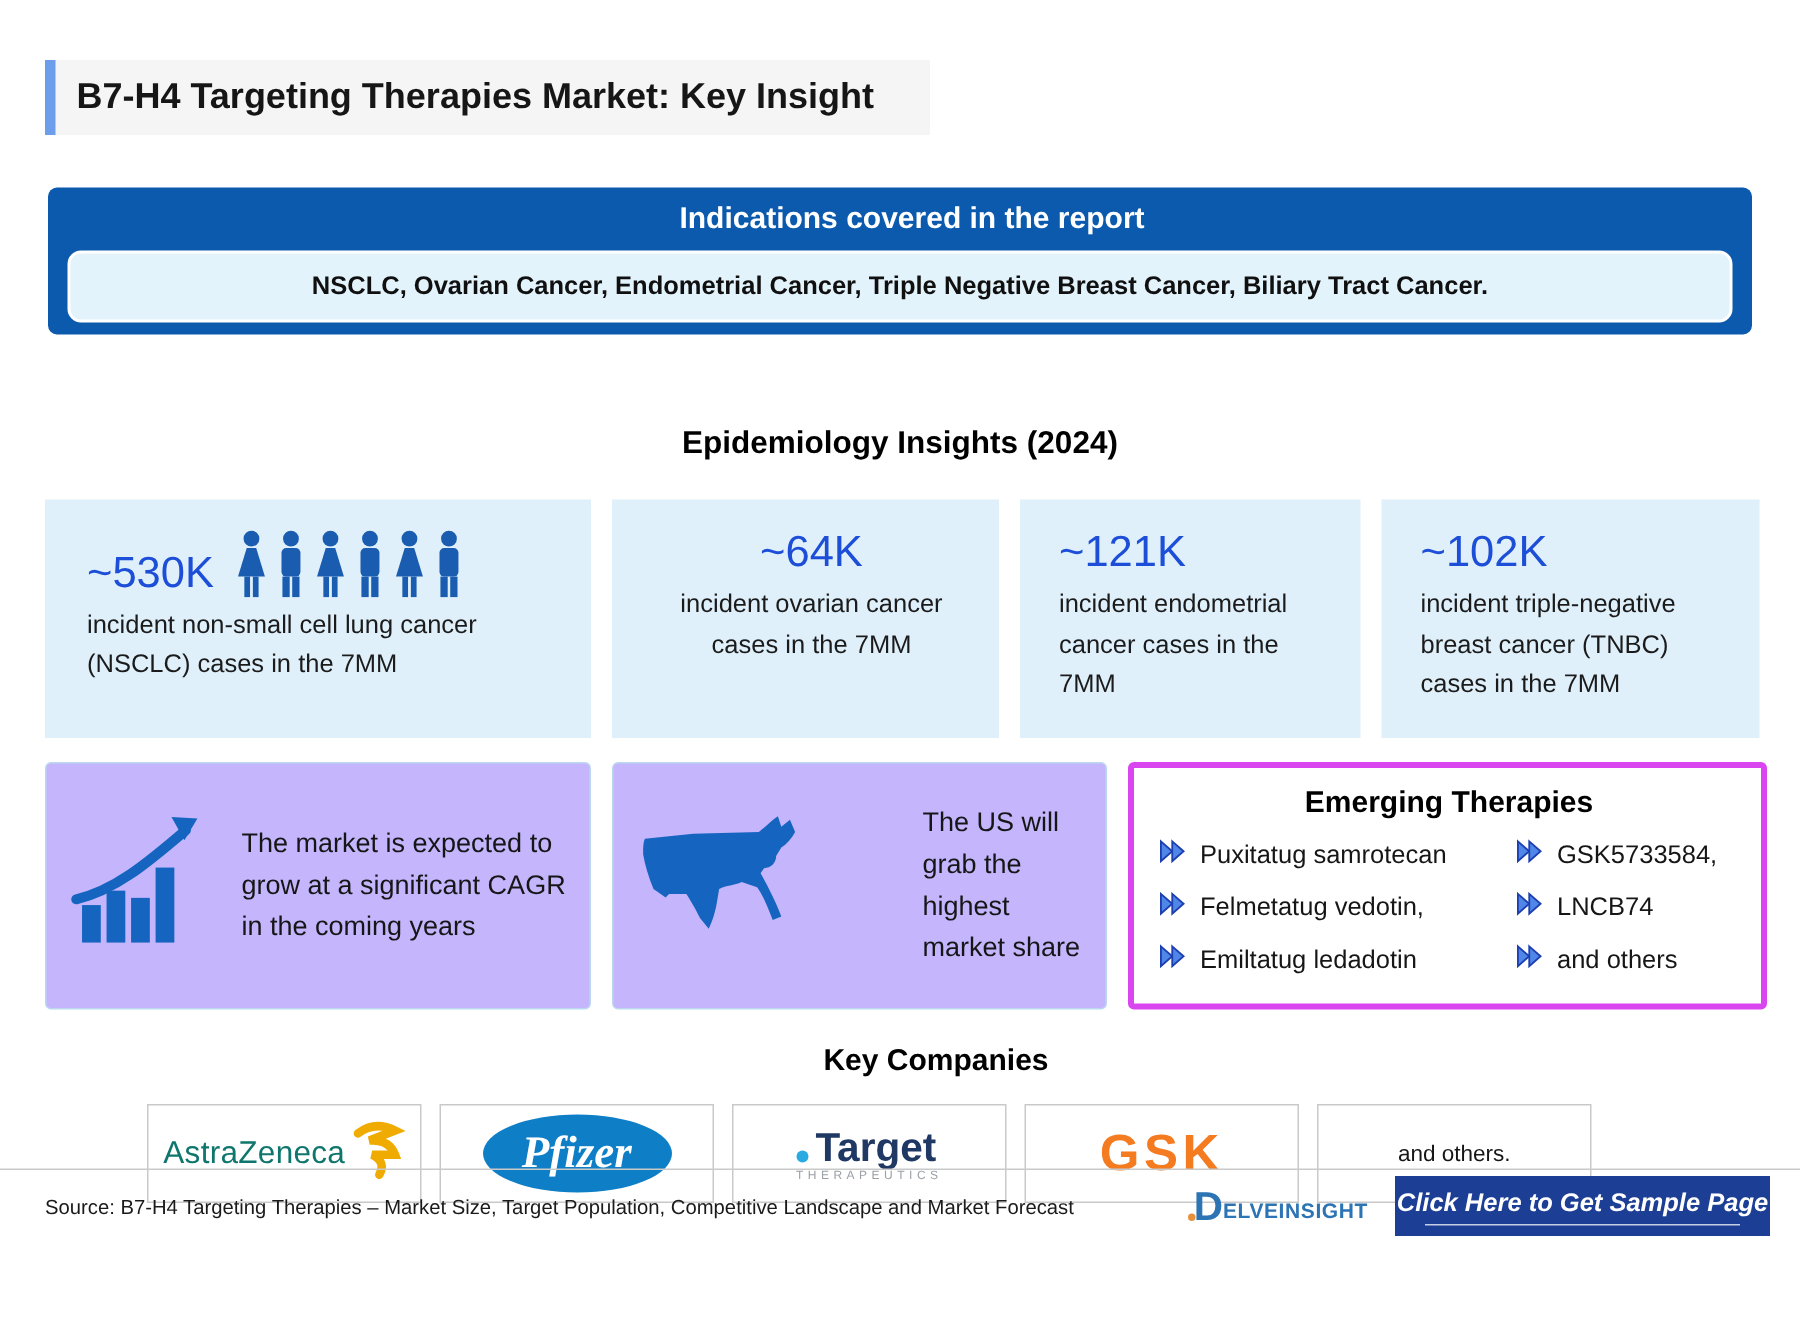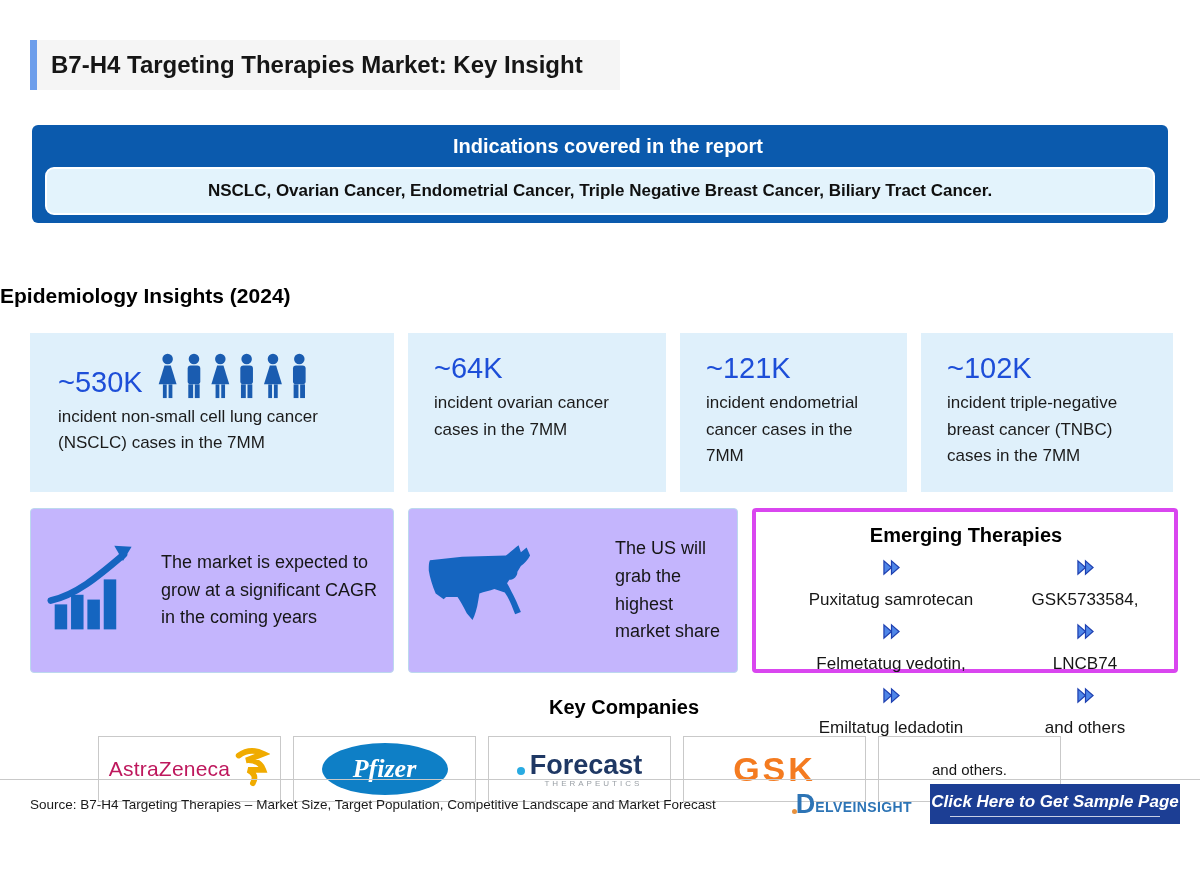--- a/index.html
+++ b/index.html
@@ -35,7 +35,7 @@
   
   .epi-heading {
     position:absolute; top:284px; left:0; width:100%;
-    font-size:21px; font-weight:700; color:#000;
+    text-align:center; font-size:21px; font-weight:700; color:#000;
   }
   .stats-row { position:absolute; left:30px; top:333px; display:flex; gap:14px; }
   .stat-card {

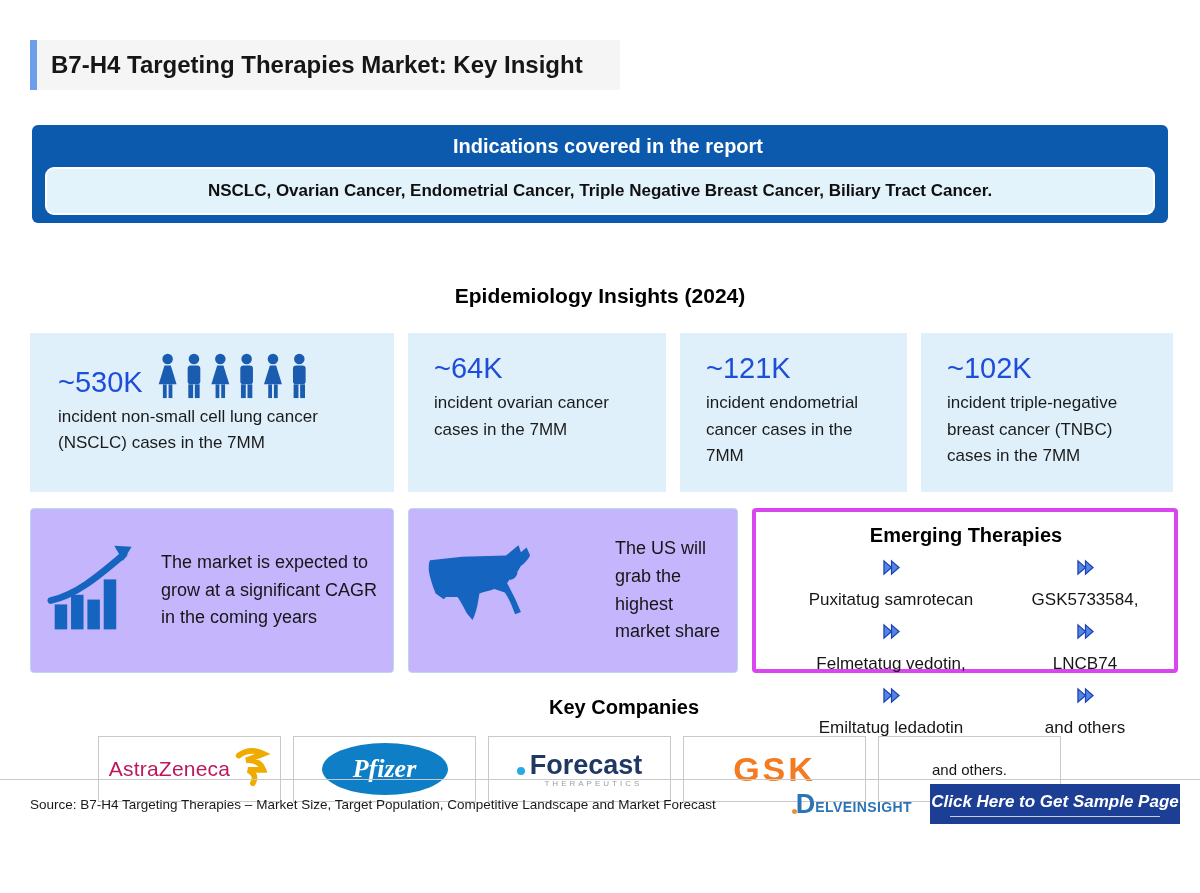--- a/index.html
+++ b/index.html
@@ -42,7 +42,7 @@
     background:#dff0fb; min-height:159px; padding:20px 18px 16px 26px;
   }
   .stat-card.c1 { width:364px; padding-left:28px; }
-  .stat-card.c2 { width:258px; }
+  .stat-card.c2 { width:258px;text-align:center; }
   .stat-card.c3 { width:227px; }
   .stat-card.c4 { width:252px; }
   .stat-top { display:flex; align-items:flex-end; gap:12px; }

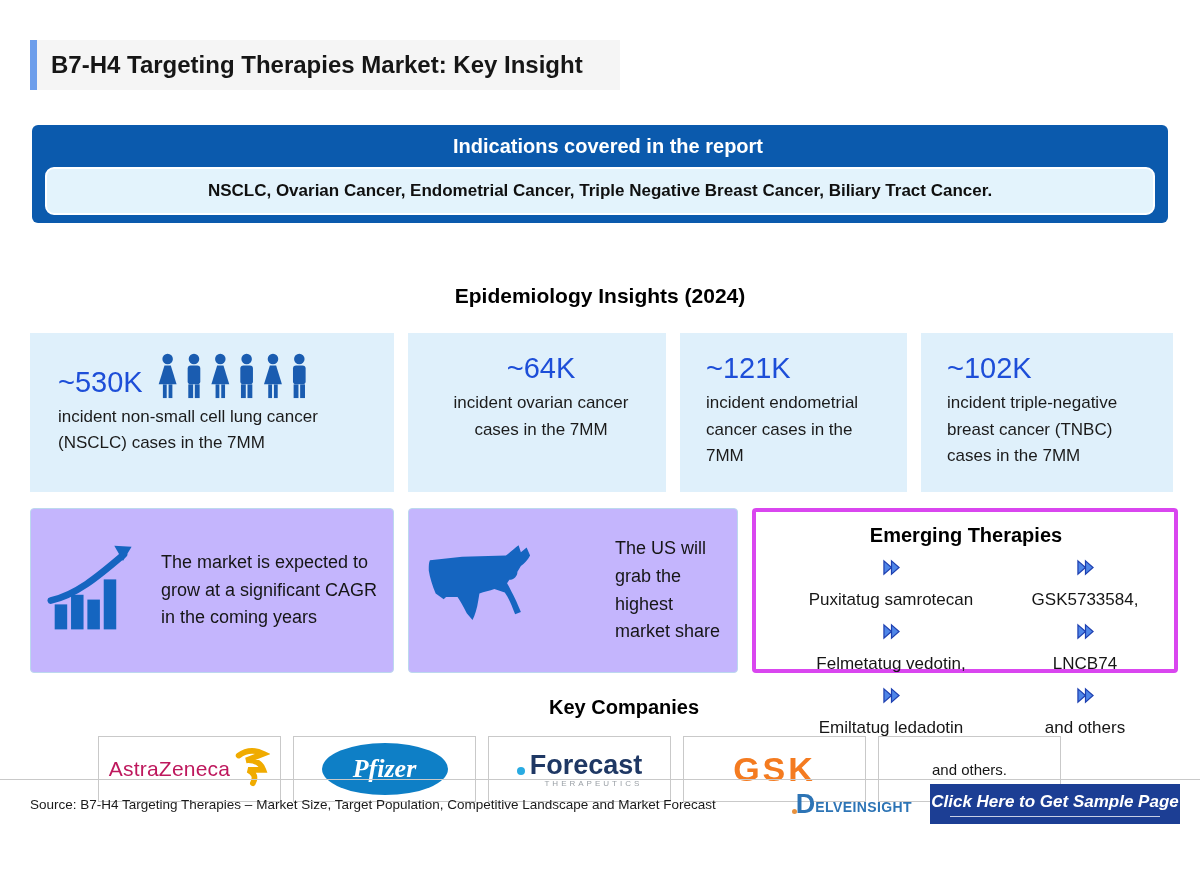--- a/index.html
+++ b/index.html
@@ -66,7 +66,7 @@
   }
   .therapies-heading { text-align:center; font-size:20px; font-weight:700; margin-bottom:12px; color:#000; }
   .therapies-grid { display:grid; grid-template-columns:238px 1fr; row-gap:13px; }
-  .therapy-item { display:flex; align-items:center; gap:9px; font-size:17px; color:#161616;flex-direction:column; }
+  .therapy-item { display:flex; align-items:center; gap:9px; font-size:17px; color:#161616; }
   .chevron { flex:0 0 auto; }
 
   

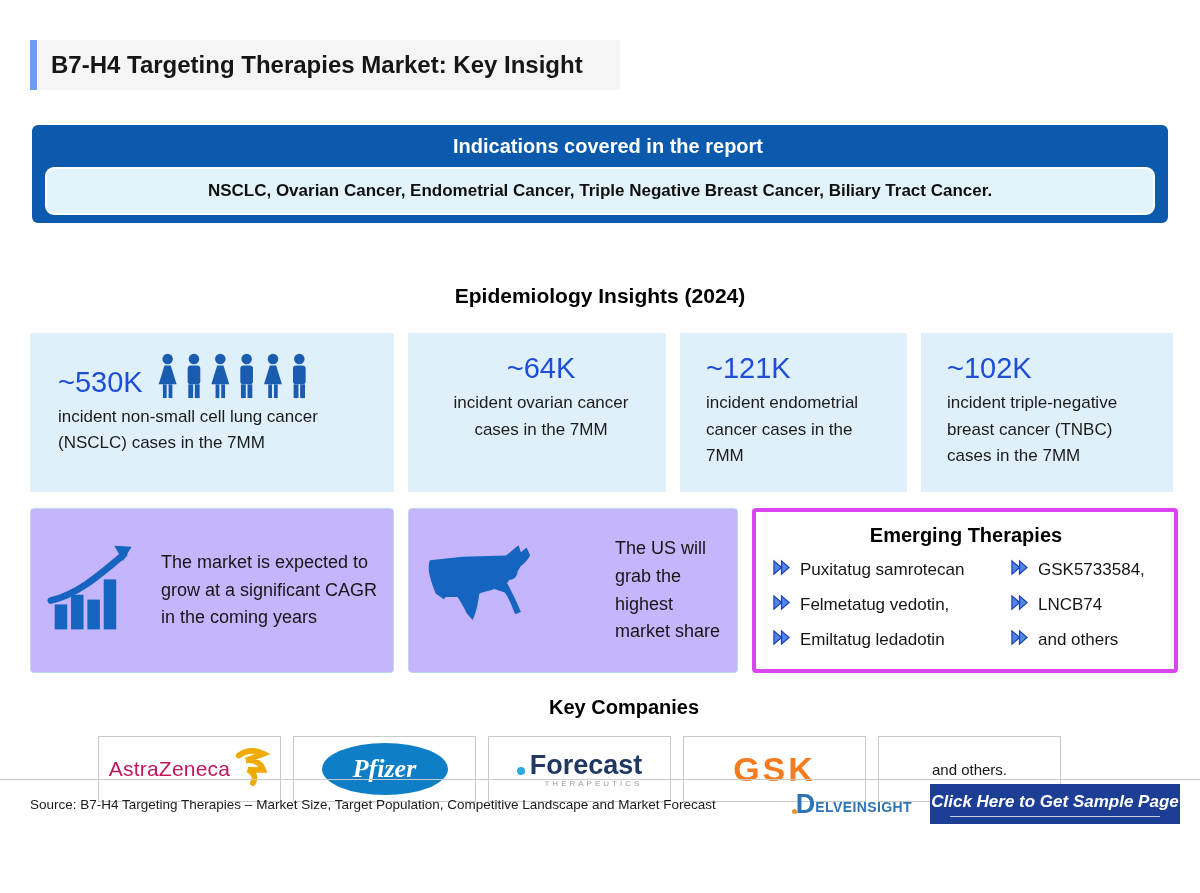--- a/index.html
+++ b/index.html
@@ -80,7 +80,7 @@
     display:flex; align-items:center; justify-content:center;
   }
   .az-wrap { display:flex; align-items:center; gap:2px; }
-  .az-text { font-size:21px; color:#be185d; letter-spacing:0.2px; }
+  .az-text { font-size:21px; color:#0f766e; letter-spacing:0.2px; }
   .pfizer-oval {
     width:126px; height:52px; background:#0e7fc6; border-radius:50%;
     display:flex; align-items:center; justify-content:center;

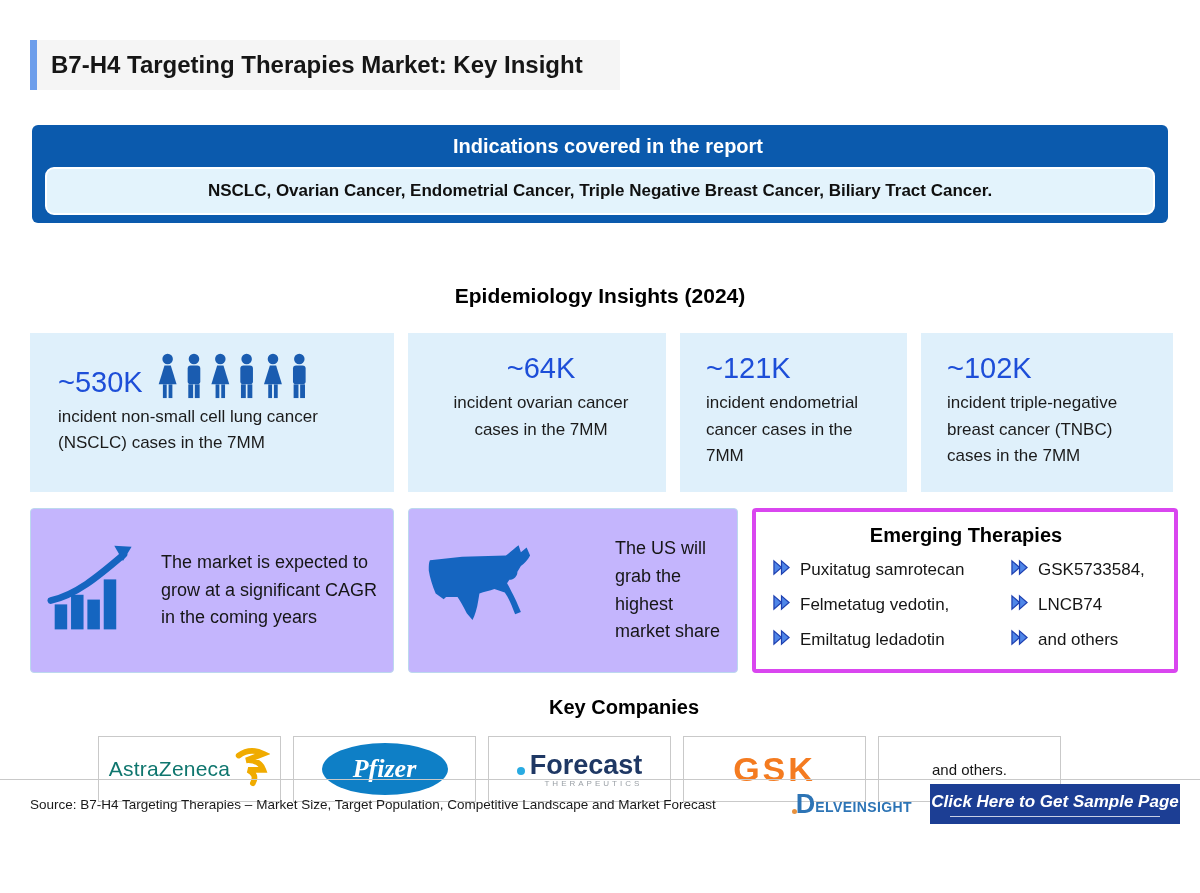--- a/index.html
+++ b/index.html
@@ -85,7 +85,7 @@
     width:126px; height:52px; background:#0e7fc6; border-radius:50%;
     display:flex; align-items:center; justify-content:center;
   }
-  .pfizer-text { font-family:"Liberation Serif", serif; font-style:italic; font-weight:700; font-size:26px; color:#ffffff; }
+  .pfizer-text { font-family:"Liberation Serif", serif; font-style:italic; font-weight:700; font-size:30px; color:#ffffff; }
   .mersana-wrap { text-align:right; }
   .mersana-main { display:flex; align-items:center; gap:5px; }
   .mersana-dot { width:8px; height:8px; border-radius:50%; background:#29abe2; margin-top:10px; }

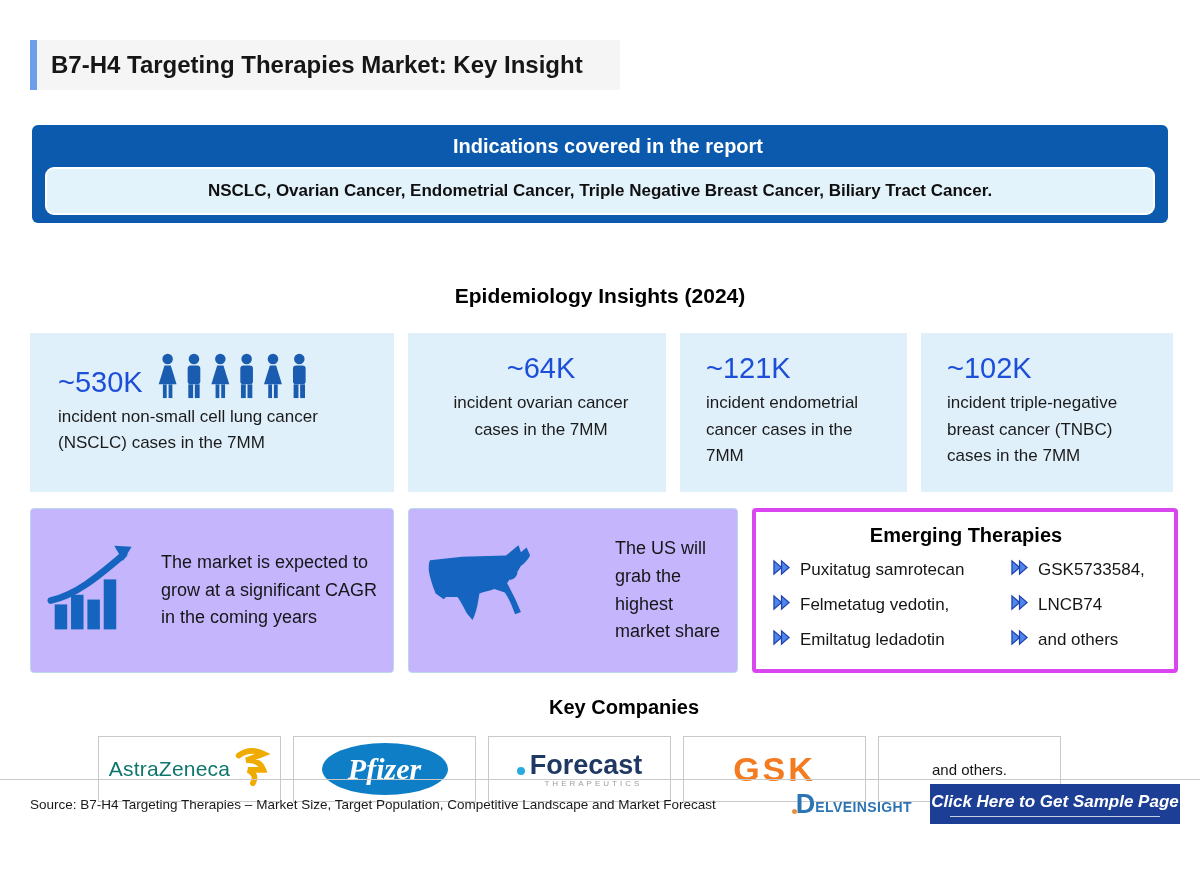--- a/index.html
+++ b/index.html
@@ -312,7 +312,7 @@
       <span class="mersana-wrap">
         <span class="mersana-main">
           <span class="mersana-dot"></span>
-          <span class="mersana-text">Forecast</span>
+          <span class="mersana-text">Target</span>
         </span>
         <div class="mersana-sub">THERAPEUTICS</div>
       </span>

